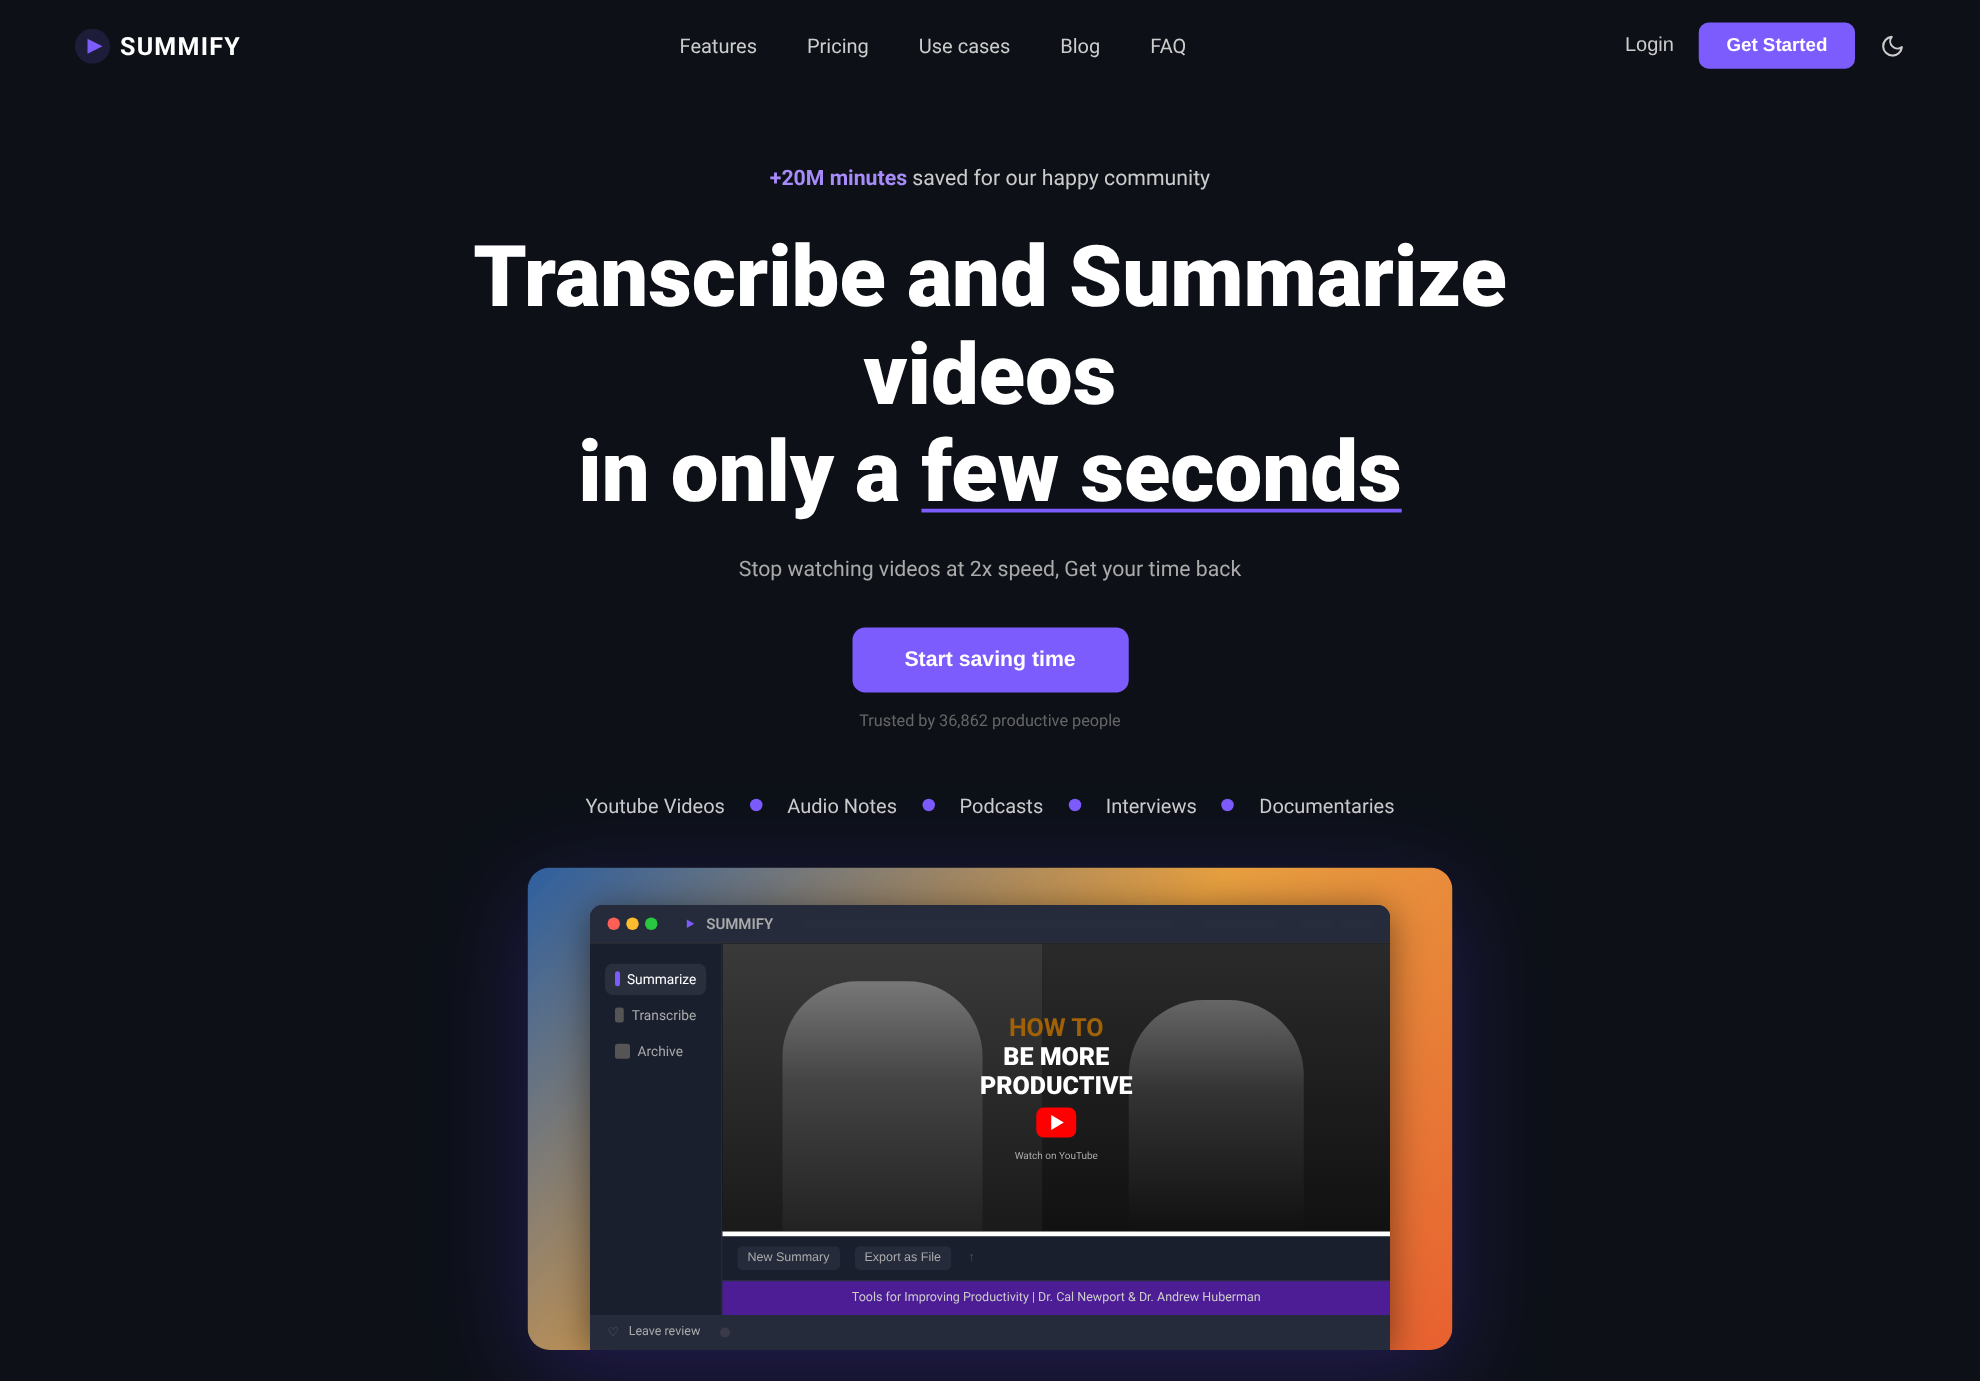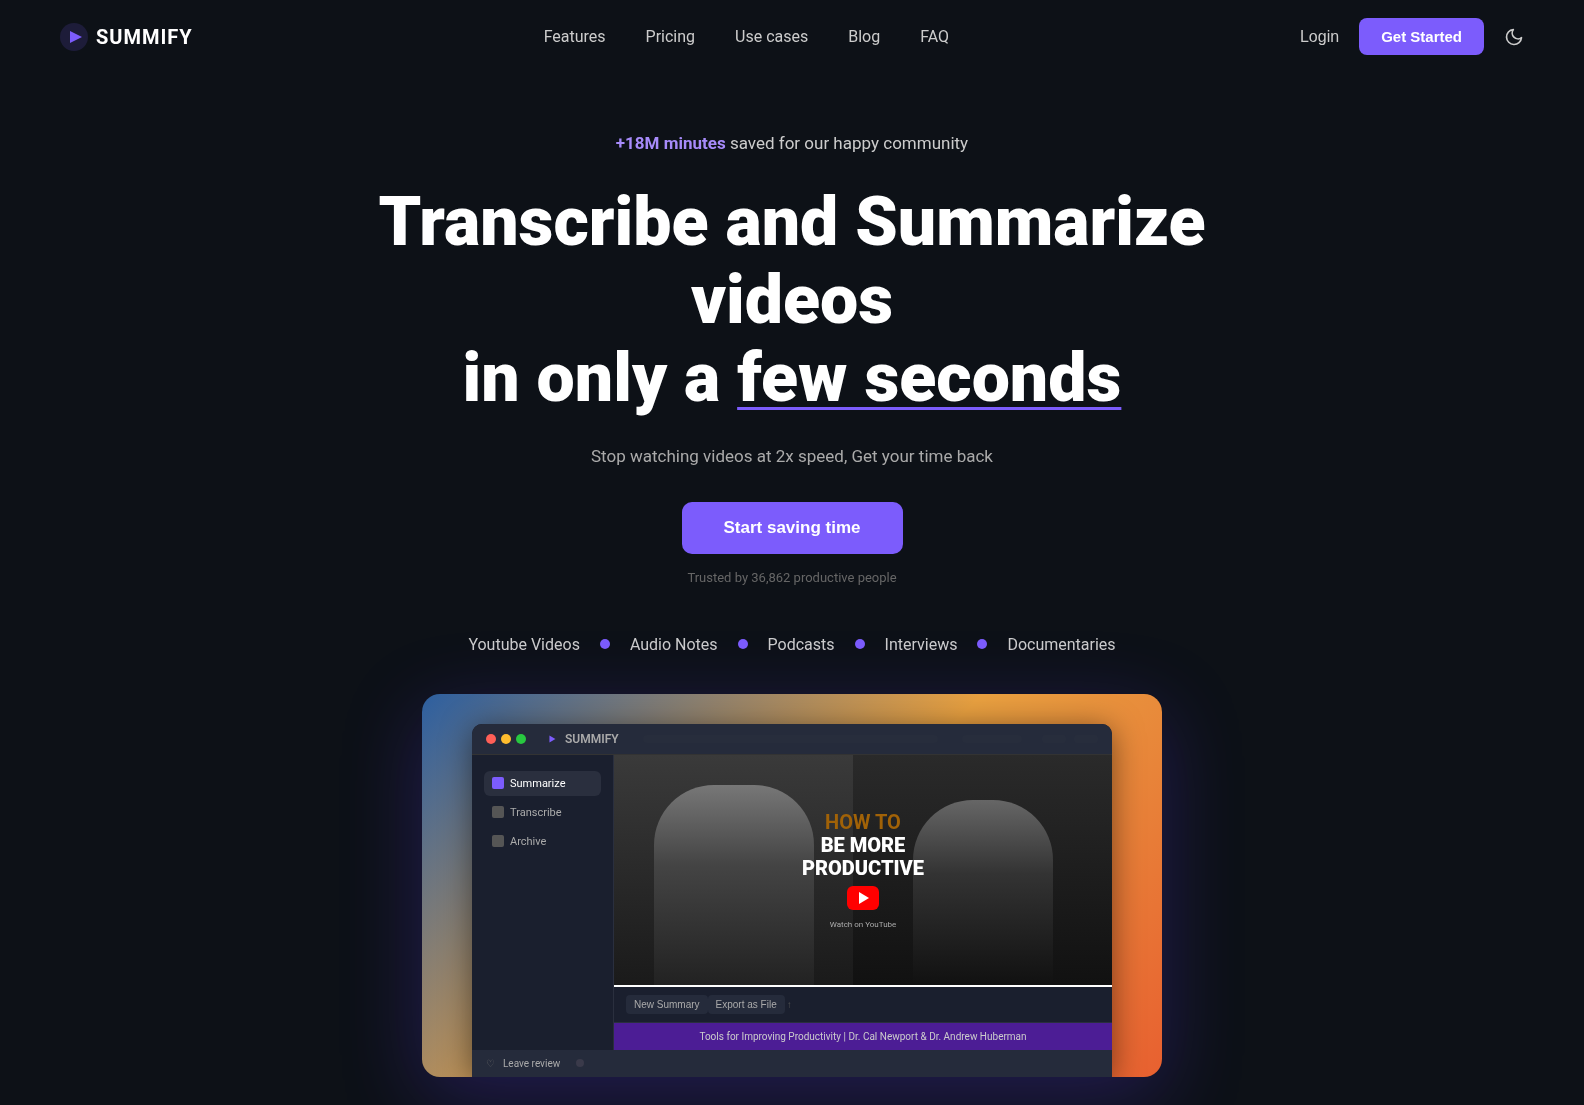--- a/index.html
+++ b/index.html
@@ -356,7 +356,7 @@
 
 <section class="hero">
   <p class="community-badge">
-    <span class="highlight">+18M minutes</span><span> saved for our happy community</span>
+    <span class="highlight">+20M minutes</span><span> saved for our happy community</span>
   </p>
 
   <h1 class="hero-title">

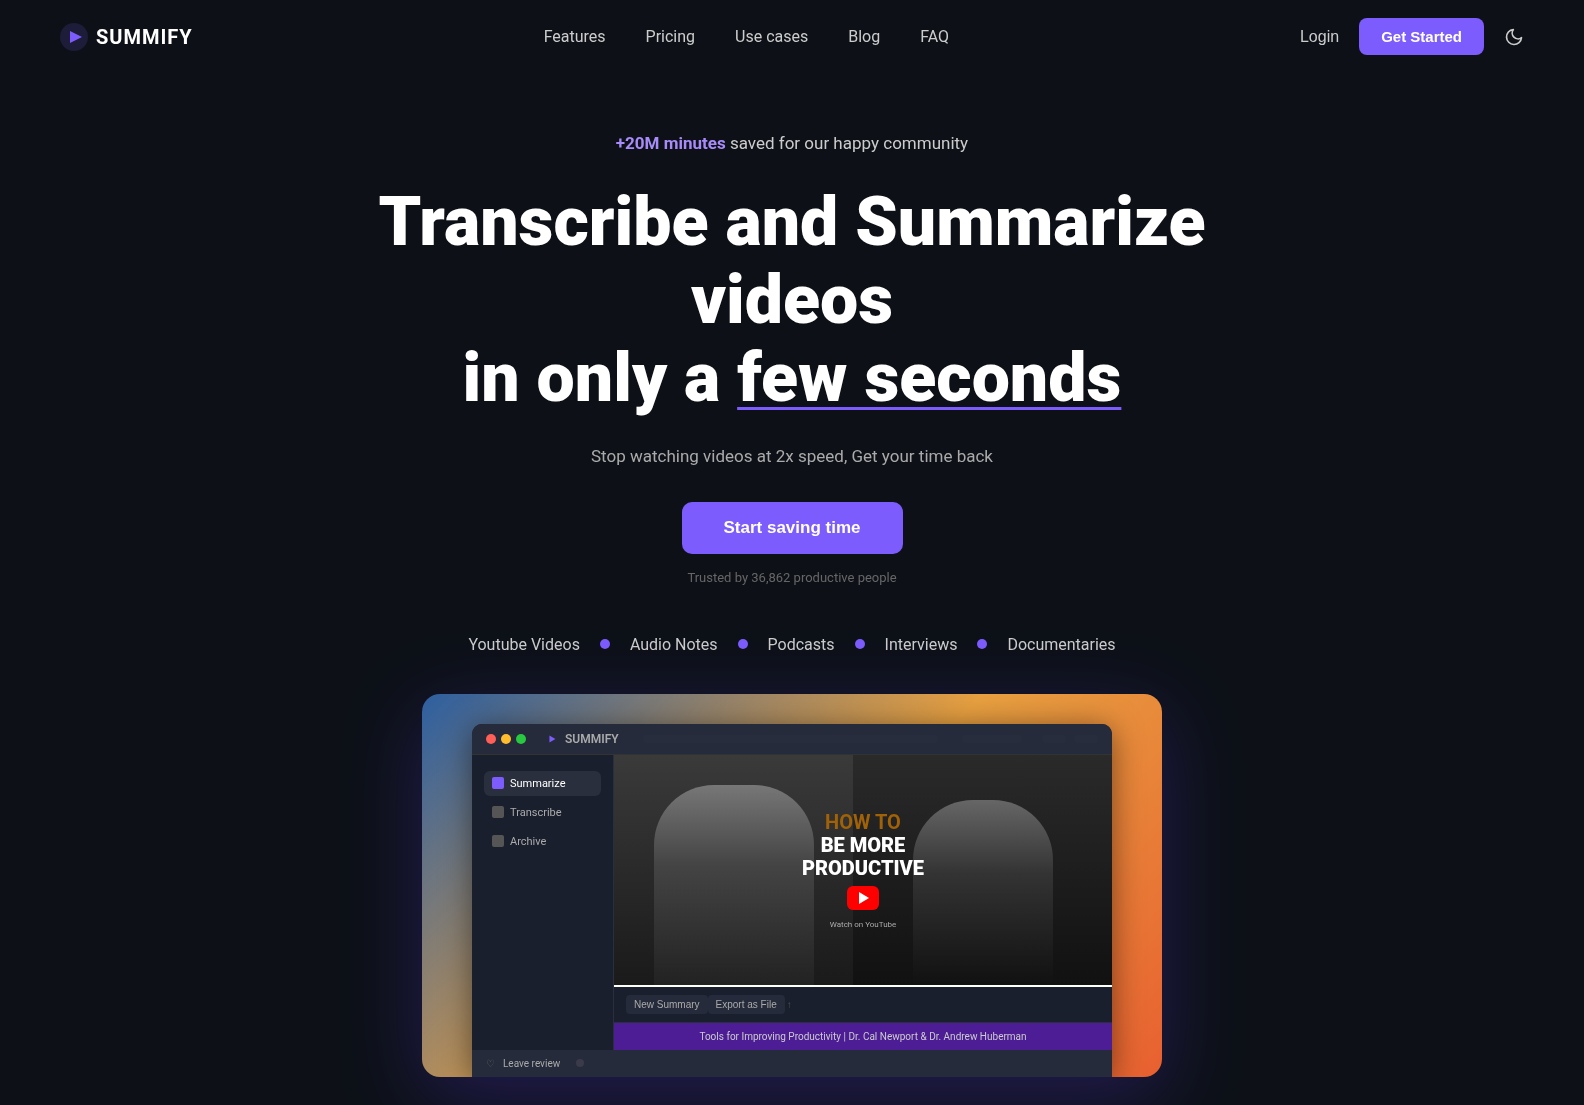--- a/index.html
+++ b/index.html
@@ -238,7 +238,7 @@
     }
 
     .app-sidebar {
-      width: 142px;
+      width: 106px;
       background: #1a1f2e;
       padding: 16px 12px;
       border-right: 1px solid #2a2f3e;

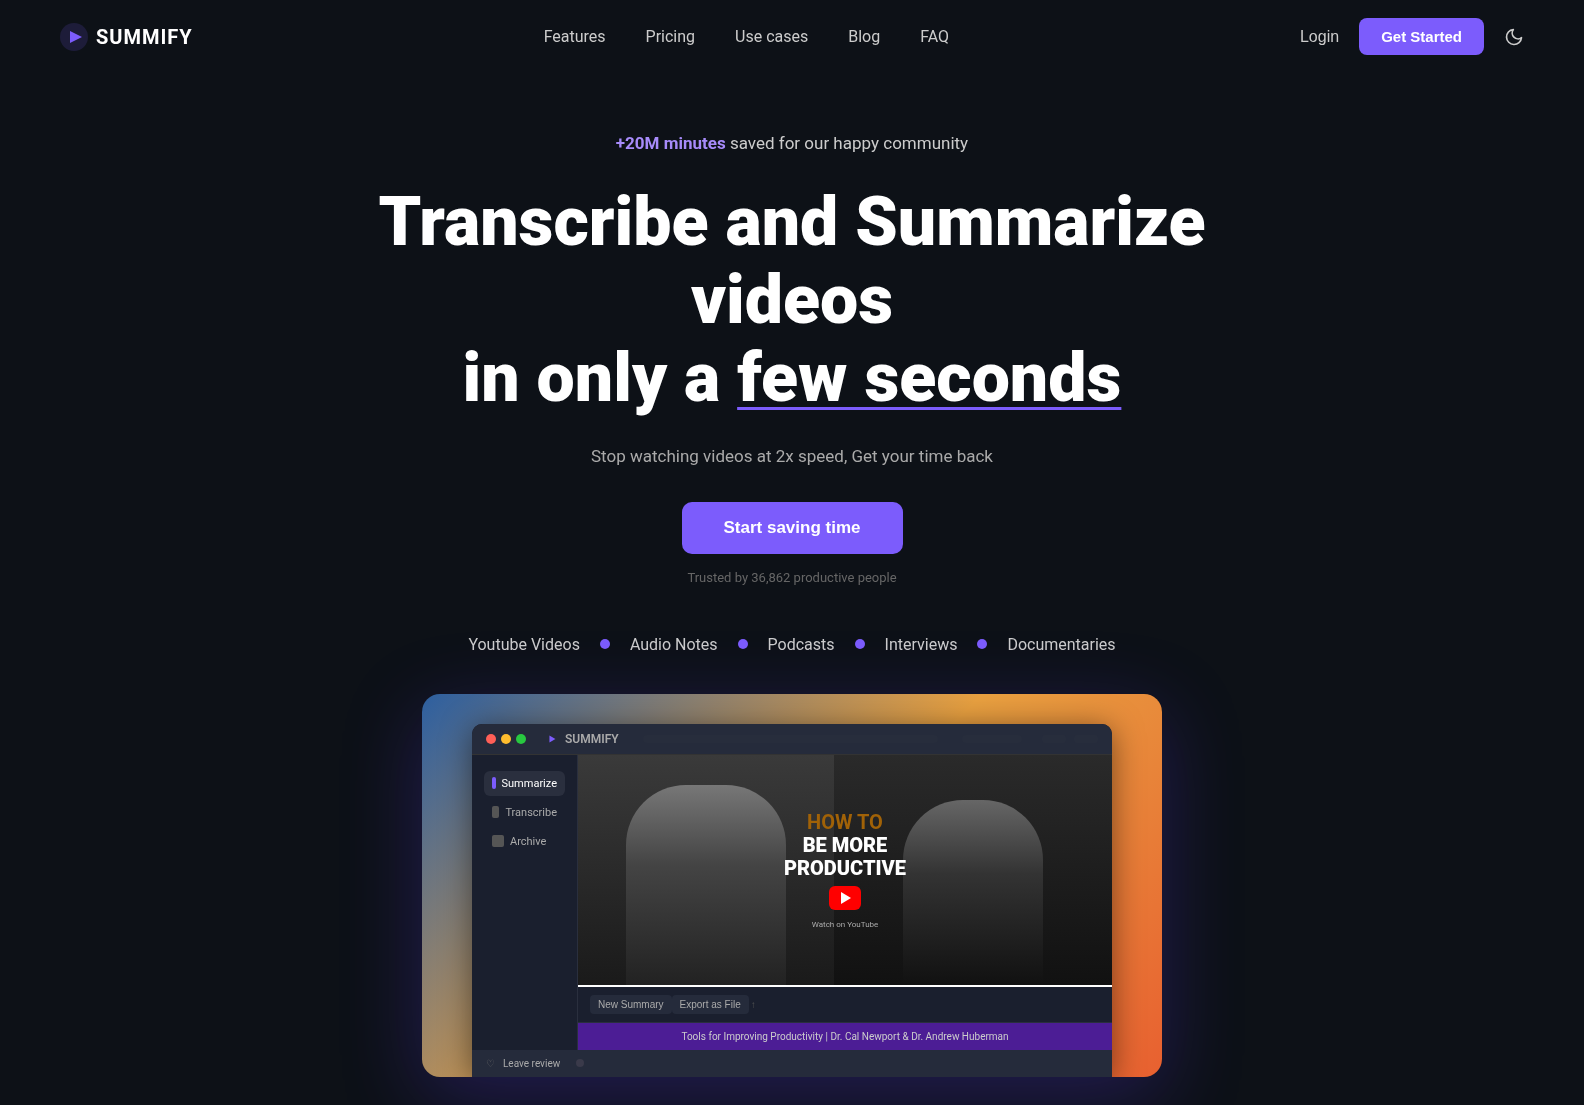--- a/index.html
+++ b/index.html
@@ -281,10 +281,11 @@
 
     .app-bottom-bar {
       background: #1a1f2e;
-      border-top: 2px solid #ffffff;
+      border-top: 4px solid #ffffff;
       padding: 8px 12px;
       display: flex;
       align-items: center;
+      gap: 12px;
     }
 
     .bottom-btn {

